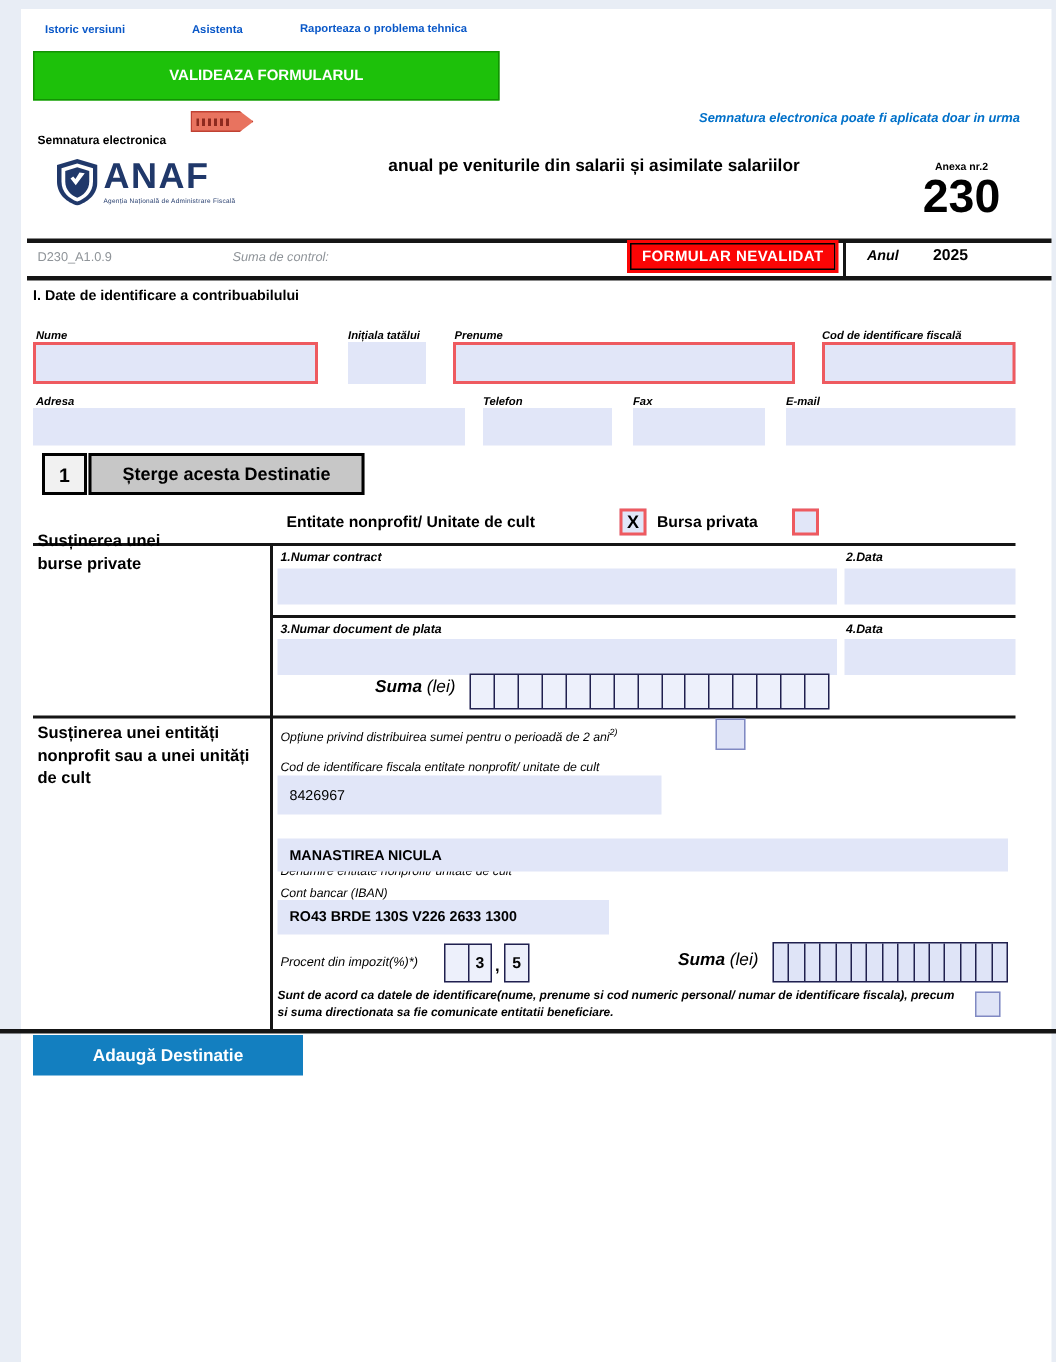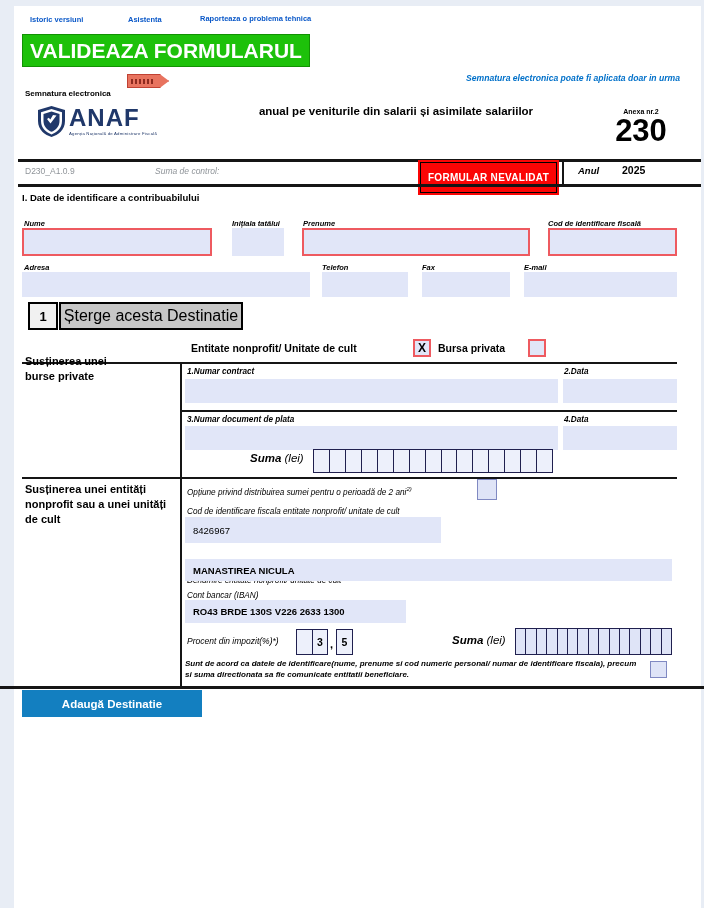--- a/index.html
+++ b/index.html
@@ -8,8 +8,8 @@
   .strip { position:absolute; background:#e8edf5; }
   .abs { position:absolute; }
   .link { color:#0a58c8; font-size:7.5px; font-weight:bold; text-decoration:none; cursor:pointer; }
-  .validate-btn { left:22px; top:34px; width:288px; height:33px; background:#1dc10a; border:1px solid #129203;
-                  color:#ffffff; font-size:21px; font-weight:bold; display:flex; align-items:center; justify-content:center; }
+  .validate-btn { left:22px; top:34px; width:311px; height:33px; background:#1dc10a; border:1px solid #129203;
+                  color:#ffffff; font-size:10px; font-weight:bold; display:flex; align-items:center; justify-content:center; }
   .sig-label { left:25px; top:89px; font-size:8px; font-weight:bold; color:#000; }
   .sign-arrow { left:127px; top:74px; width:42px; height:14px; background:#e8735f; border:1px solid #c04133;
                 clip-path:polygon(0 0, 78% 0, 100% 50%, 78% 100%, 0 100%); display:flex; align-items:center; }

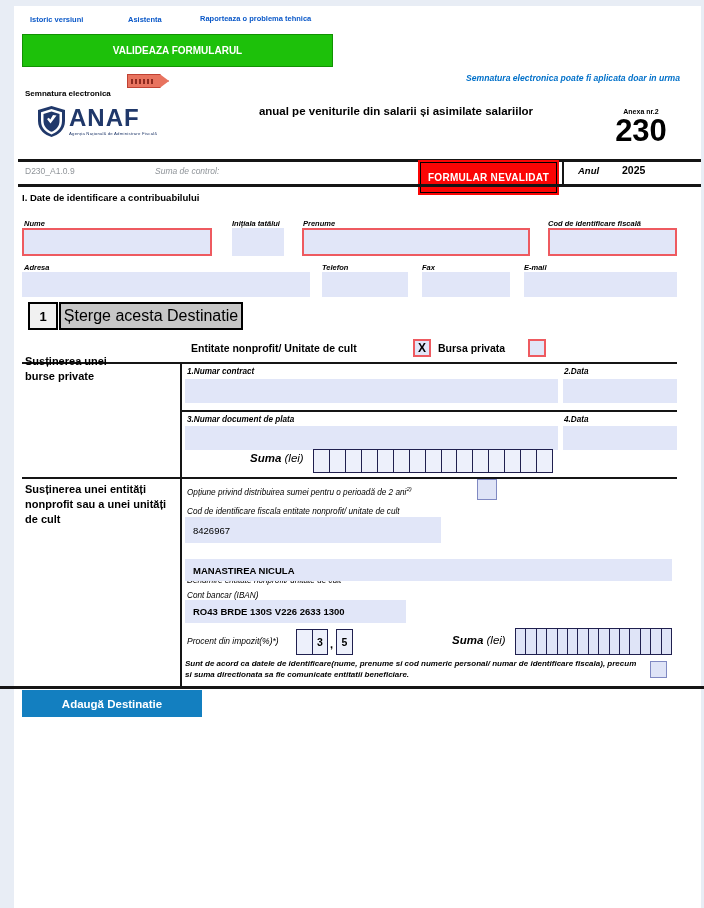--- a/index.html
+++ b/index.html
@@ -26,7 +26,7 @@
   .annex .big { font-size:31px; font-weight:800; line-height:31px; }
   .rule { position:absolute; background:#151515; }
   .gray-txt { color:#8f9499; font-size:8.5px; }
-  .status-box { left:420px; top:162px; width:137px; height:31px; background:#fb0505; border:1px solid #000;
+  .status-box { left:420px; top:162px; width:137px; height:18px; background:#fb0505; border:1px solid #000;
                 outline:2px solid #fb0505; color:#fff; font-size:10px; font-weight:bold;
                 display:flex; align-items:center; justify-content:center; letter-spacing:0.3px; }
   .sec-head { left:22px; top:192px; font-size:9.5px; font-weight:bold; }

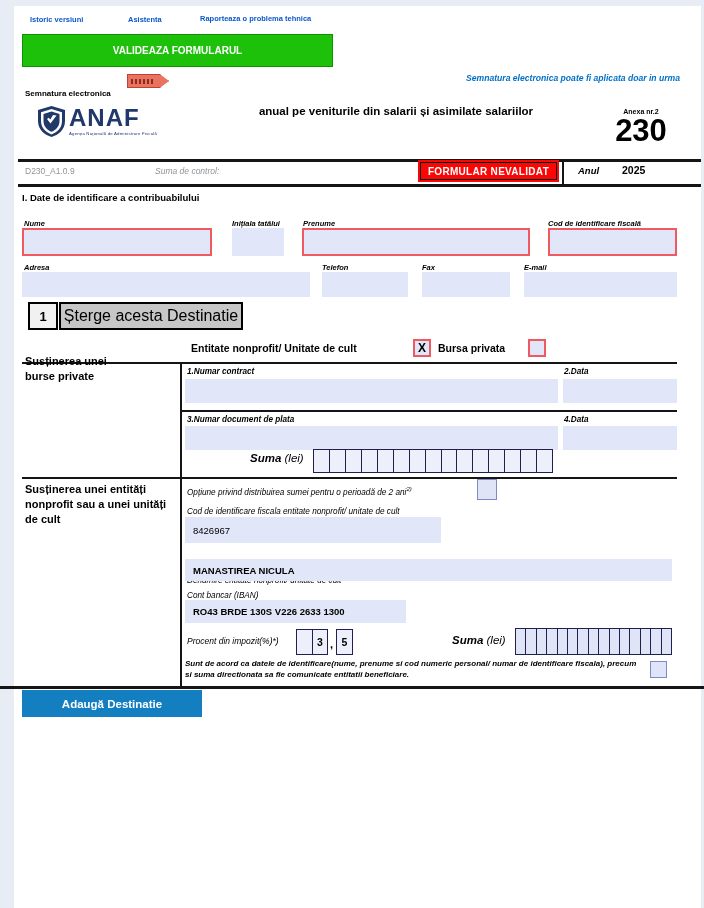--- a/index.html
+++ b/index.html
@@ -36,7 +36,7 @@
   .idx-box { left:28px; top:302px; width:30px; height:28px; background:#f1f1f1; border:2px solid #000;
              font-size:13px; font-weight:bold; display:flex; align-items:center; justify-content:center; }
   .del-btn { left:59px; top:302px; width:184px; height:28px; background:#c7c7c7; border:2px solid #000;
-             font-size:16px; font-weight:normal; display:flex; align-items:center; justify-content:center; cursor:pointer; }
+             font-size:12px; font-weight:bold; display:flex; align-items:center; justify-content:center; cursor:pointer; }
   .cb-label { position:absolute; font-size:10.5px; font-weight:bold; }
   .red-cb { position:absolute; width:18px; height:18px; background:#e1e6f8; border:2.5px solid #ee5a60;
             display:flex; align-items:center; justify-content:center; font-size:12px; font-weight:bold; color:#000; }

